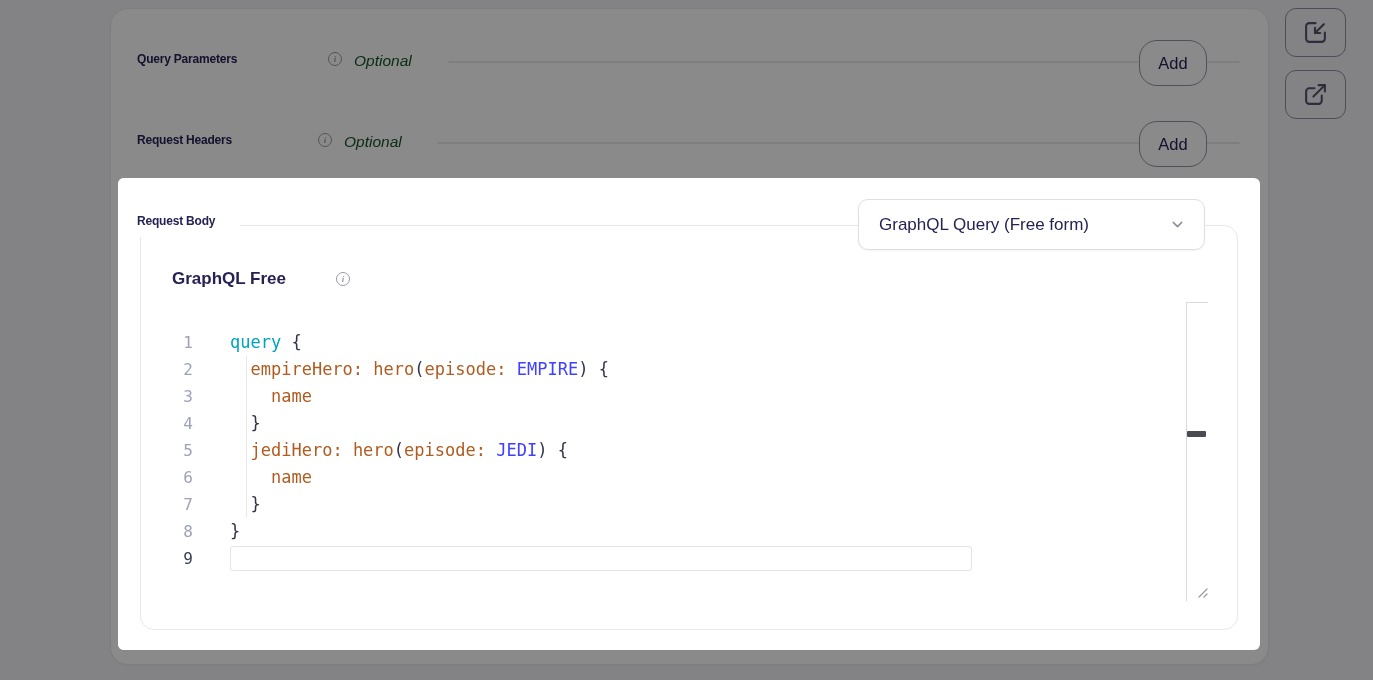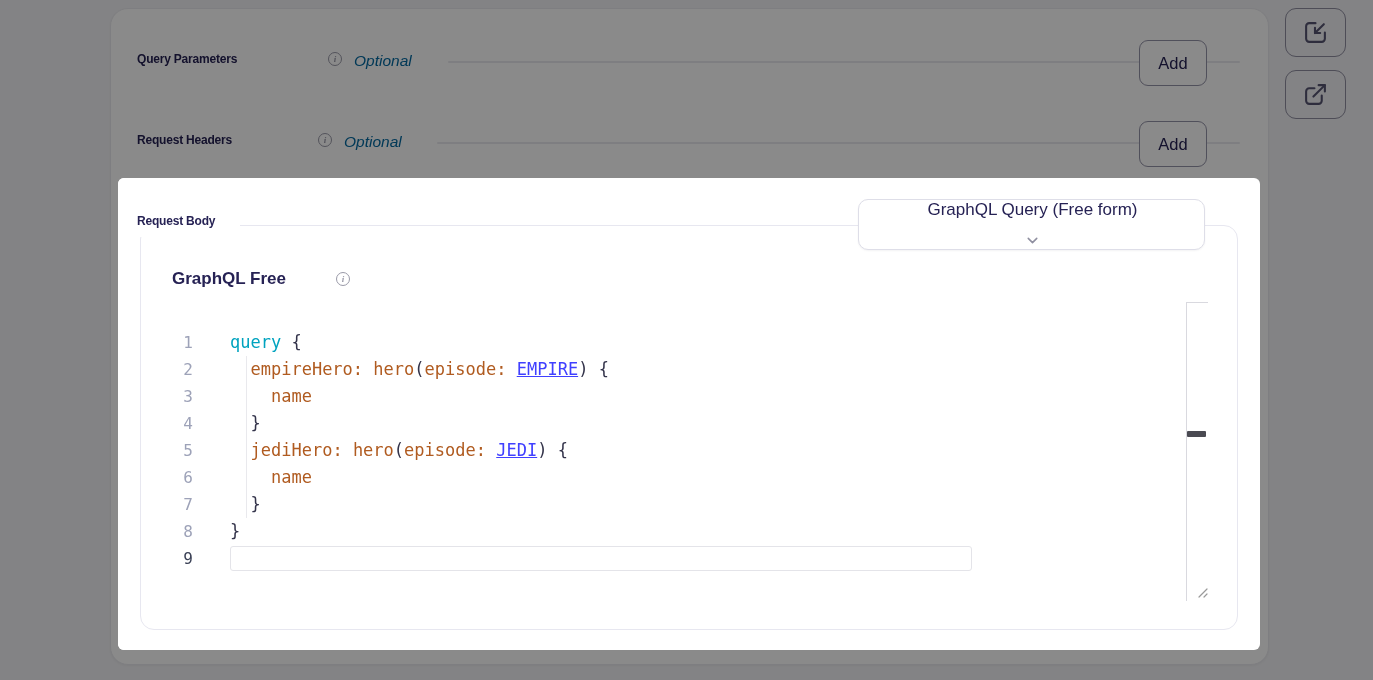--- a/index.html
+++ b/index.html
@@ -11,7 +11,7 @@
   .main-card{left:110px;top:8px;width:1157px;height:655px;background:#fff;
              border:1px solid #e9e9ee;border-radius:18px;box-shadow:0 1px 2px rgba(20,20,40,.04);}
   .sec-title{font-weight:700;font-size:12px;letter-spacing:-.2px;color:var(--navy);line-height:24px;}
-  .optional{font-style:italic;font-size:15.5px;color:#0369a1;line-height:24px;}
+  .optional{font-style:italic;font-size:15.5px;color:#14532d;line-height:24px;}
   .hr{height:2px;background:#e9e9ee;border-radius:1px;}
   .add-btn{width:66px;height:44px;background:#fff;border:1.5px solid #9594a8;border-radius:9px;
            color:var(--navy);font-size:16.5px;font-weight:500;display:flex;align-items:center;justify-content:center;}

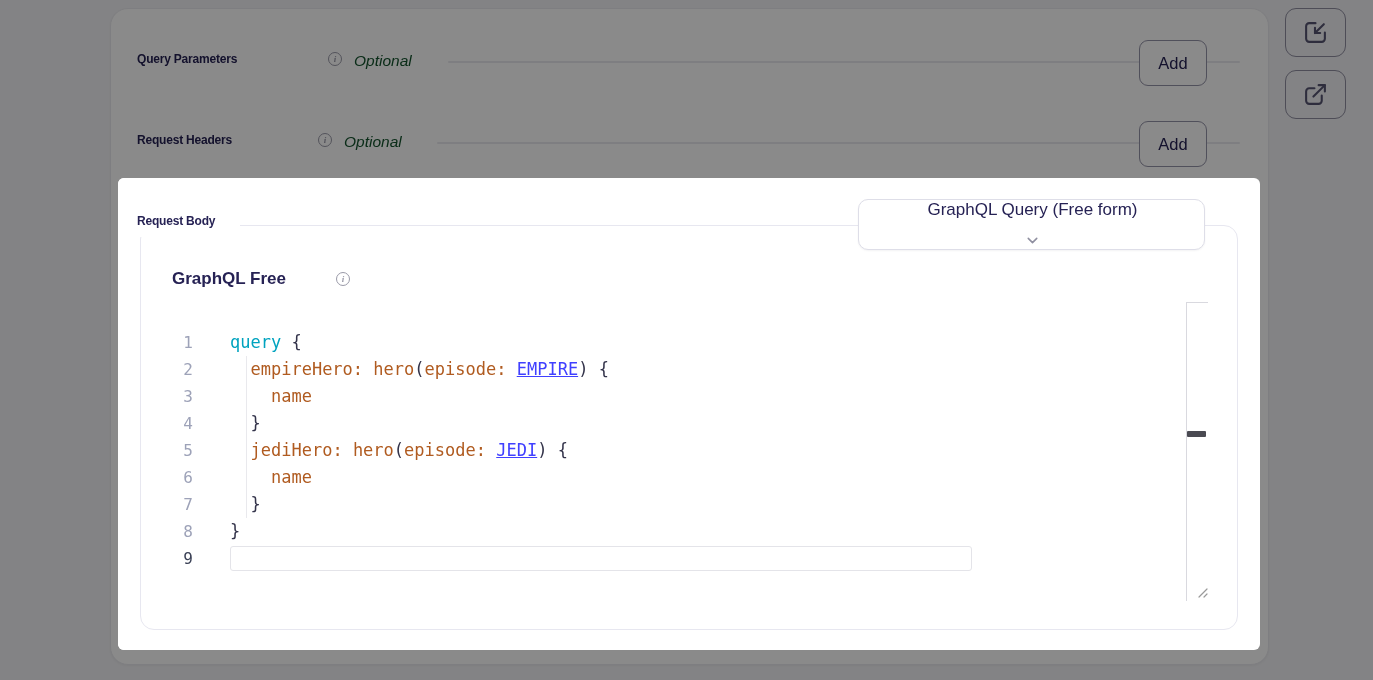--- a/index.html
+++ b/index.html
@@ -13,7 +13,7 @@
   .sec-title{font-weight:700;font-size:12px;letter-spacing:-.2px;color:var(--navy);line-height:24px;}
   .optional{font-style:italic;font-size:15.5px;color:#14532d;line-height:24px;}
   .hr{height:2px;background:#e9e9ee;border-radius:1px;}
-  .add-btn{width:66px;height:44px;background:#fff;border:1.5px solid #9594a8;border-radius:9px;
+  .add-btn{width:66px;height:44px;background:#fff;border:1.5px solid #9594a8;border-radius:18px;
            color:var(--navy);font-size:16.5px;font-weight:500;display:flex;align-items:center;justify-content:center;}
   .info{display:inline-flex;width:14px;height:14px;border:1.3px solid #9a9aa8;border-radius:50%;
         color:#9a9aa8;font:italic 700 9px "Liberation Serif",serif;align-items:center;justify-content:center;box-sizing:border-box;}

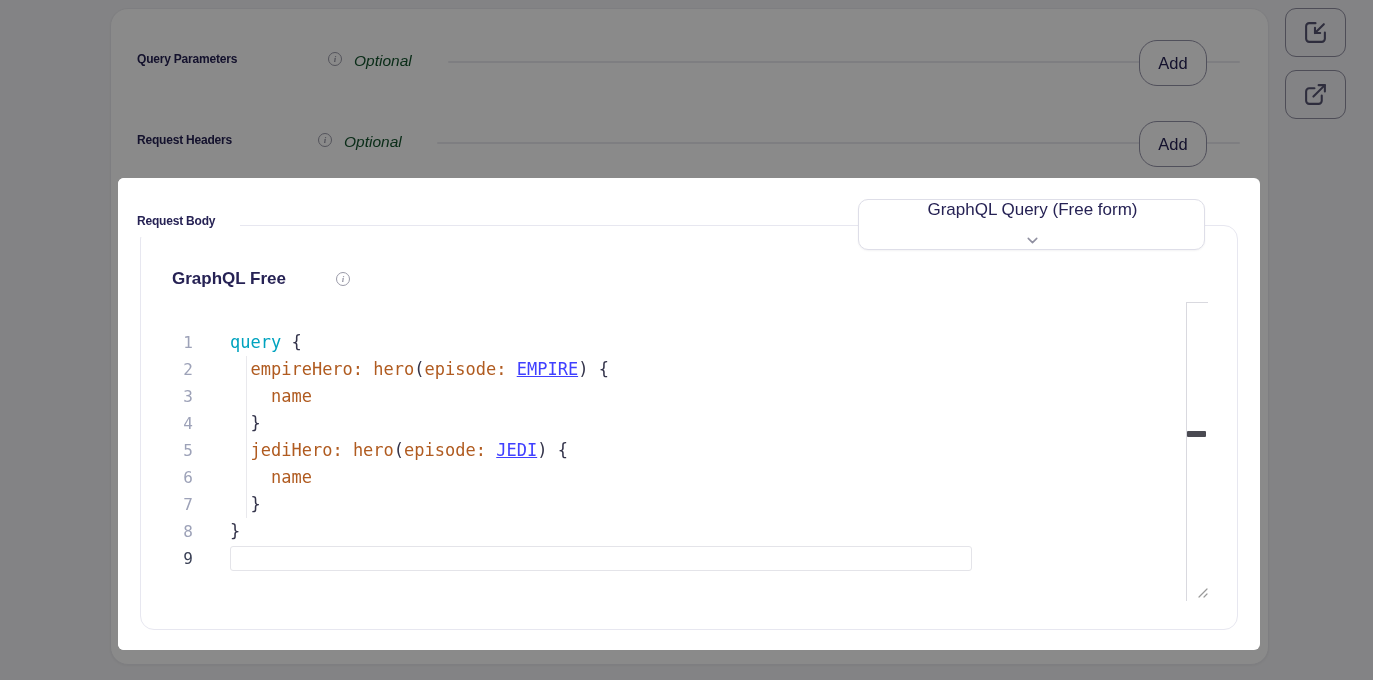--- a/index.html
+++ b/index.html
@@ -29,7 +29,7 @@
   .rb-legend{left:0;top:27px;height:32px;background:#fff;padding:0 25px 0 19px;display:flex;align-items:center;}
   .dropdown{left:740px;top:21px;width:347px;height:51px;background:#fff;border:1px solid #dedee8;border-radius:10px;
             box-sizing:border-box;display:flex;align-items:center;padding:0 18px 0 20px;
-            box-shadow:0 1px 2px rgba(16,16,40,.05);color:var(--navy);font-size:17px;flex-direction:column;}
+            box-shadow:0 1px 2px rgba(16,16,40,.05);color:var(--navy);font-size:17px;}
   .dropdown .dd-label{flex:1;}
   .gql-label{left:54px;top:90px;font-weight:700;font-size:17px;color:var(--navy);line-height:22px;}
 

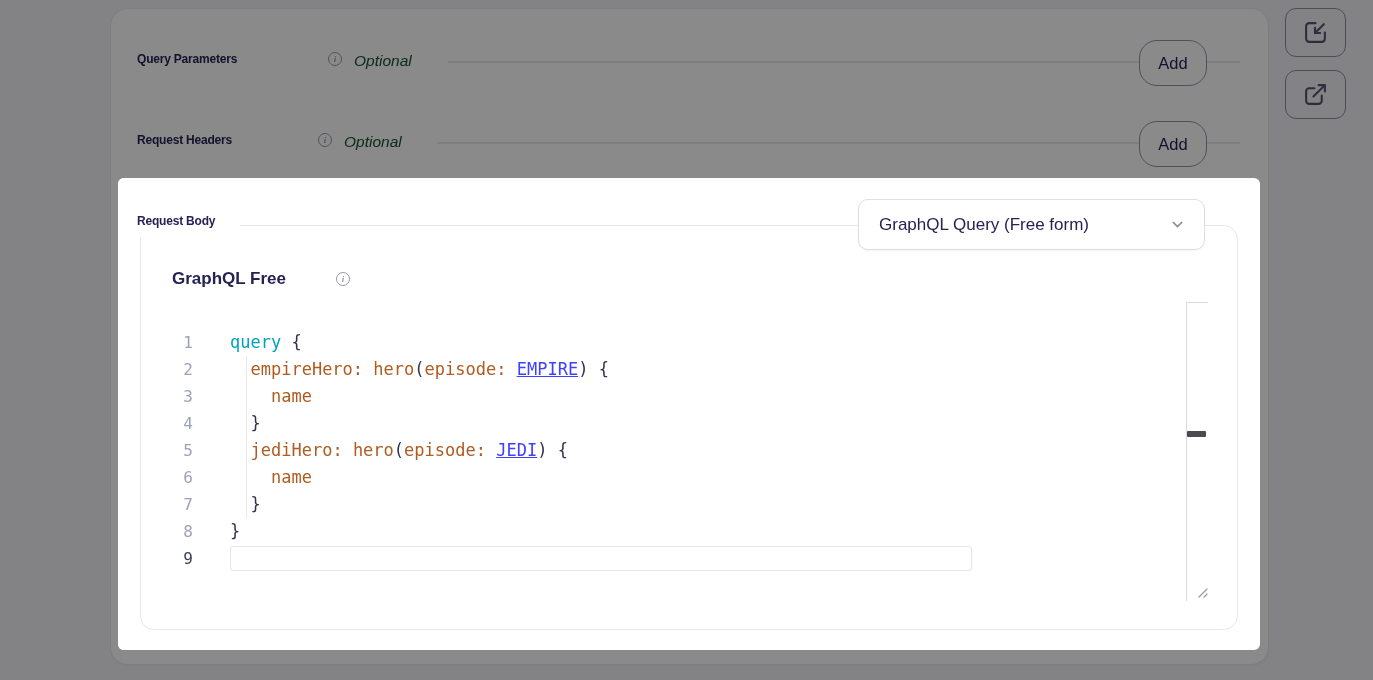--- a/index.html
+++ b/index.html
@@ -41,7 +41,7 @@
   .code-line.active .ln{color:#3c4257;}
   .code-line.active .code{border:1px solid #e4e4e9;border-radius:3px;box-sizing:border-box;
                           height:25px;line-height:23px;margin-top:1px;}
-  .tok-kw{color:var(--c-kw);} .tok-fld{color:var(--c-fld);text-align:center;} .tok-enum{color:var(--c-enum);text-decoration:underline;} .tok-pn{color:var(--c-pn);}
+  .tok-kw{color:var(--c-kw);} .tok-fld{color:var(--c-fld);text-align:center;} .tok-enum{color:var(--c-enum);} .tok-pn{color:var(--c-pn);}
   .indent-guide{left:128px;top:178px;width:1px;height:162px;background:#e9e9ed;}
   .scroll-track{left:1068px;top:124px;width:21px;height:298px;border-left:1px solid #d9d9df;border-top:1px solid #d9d9df;}
   .scroll-thumb{left:1069px;top:253px;width:19px;height:6px;background:#4a4a52;border-radius:1px;}

